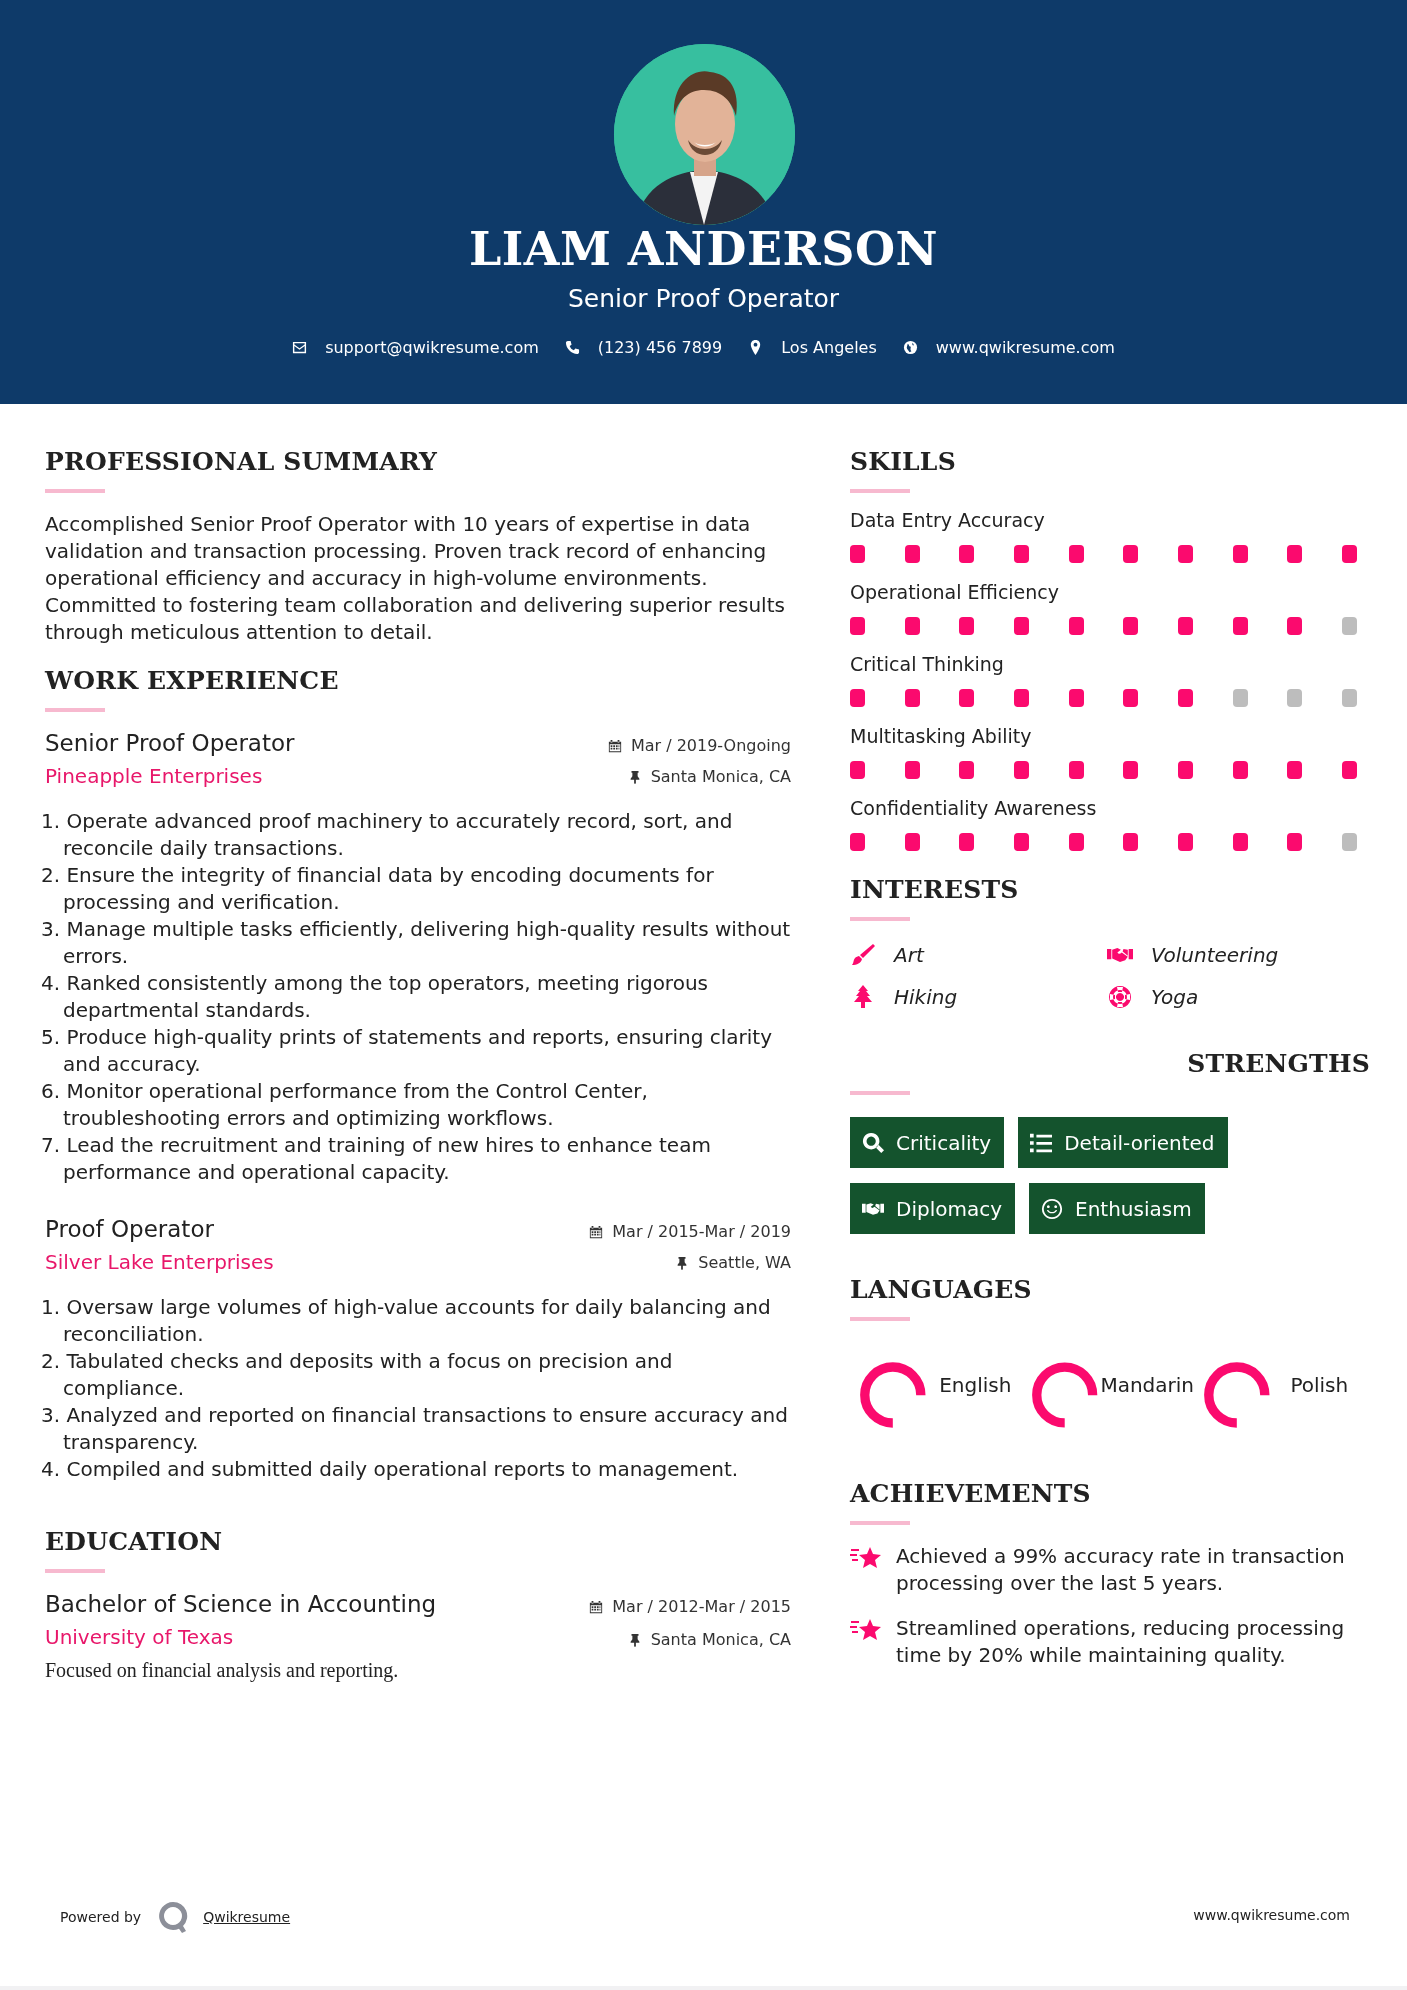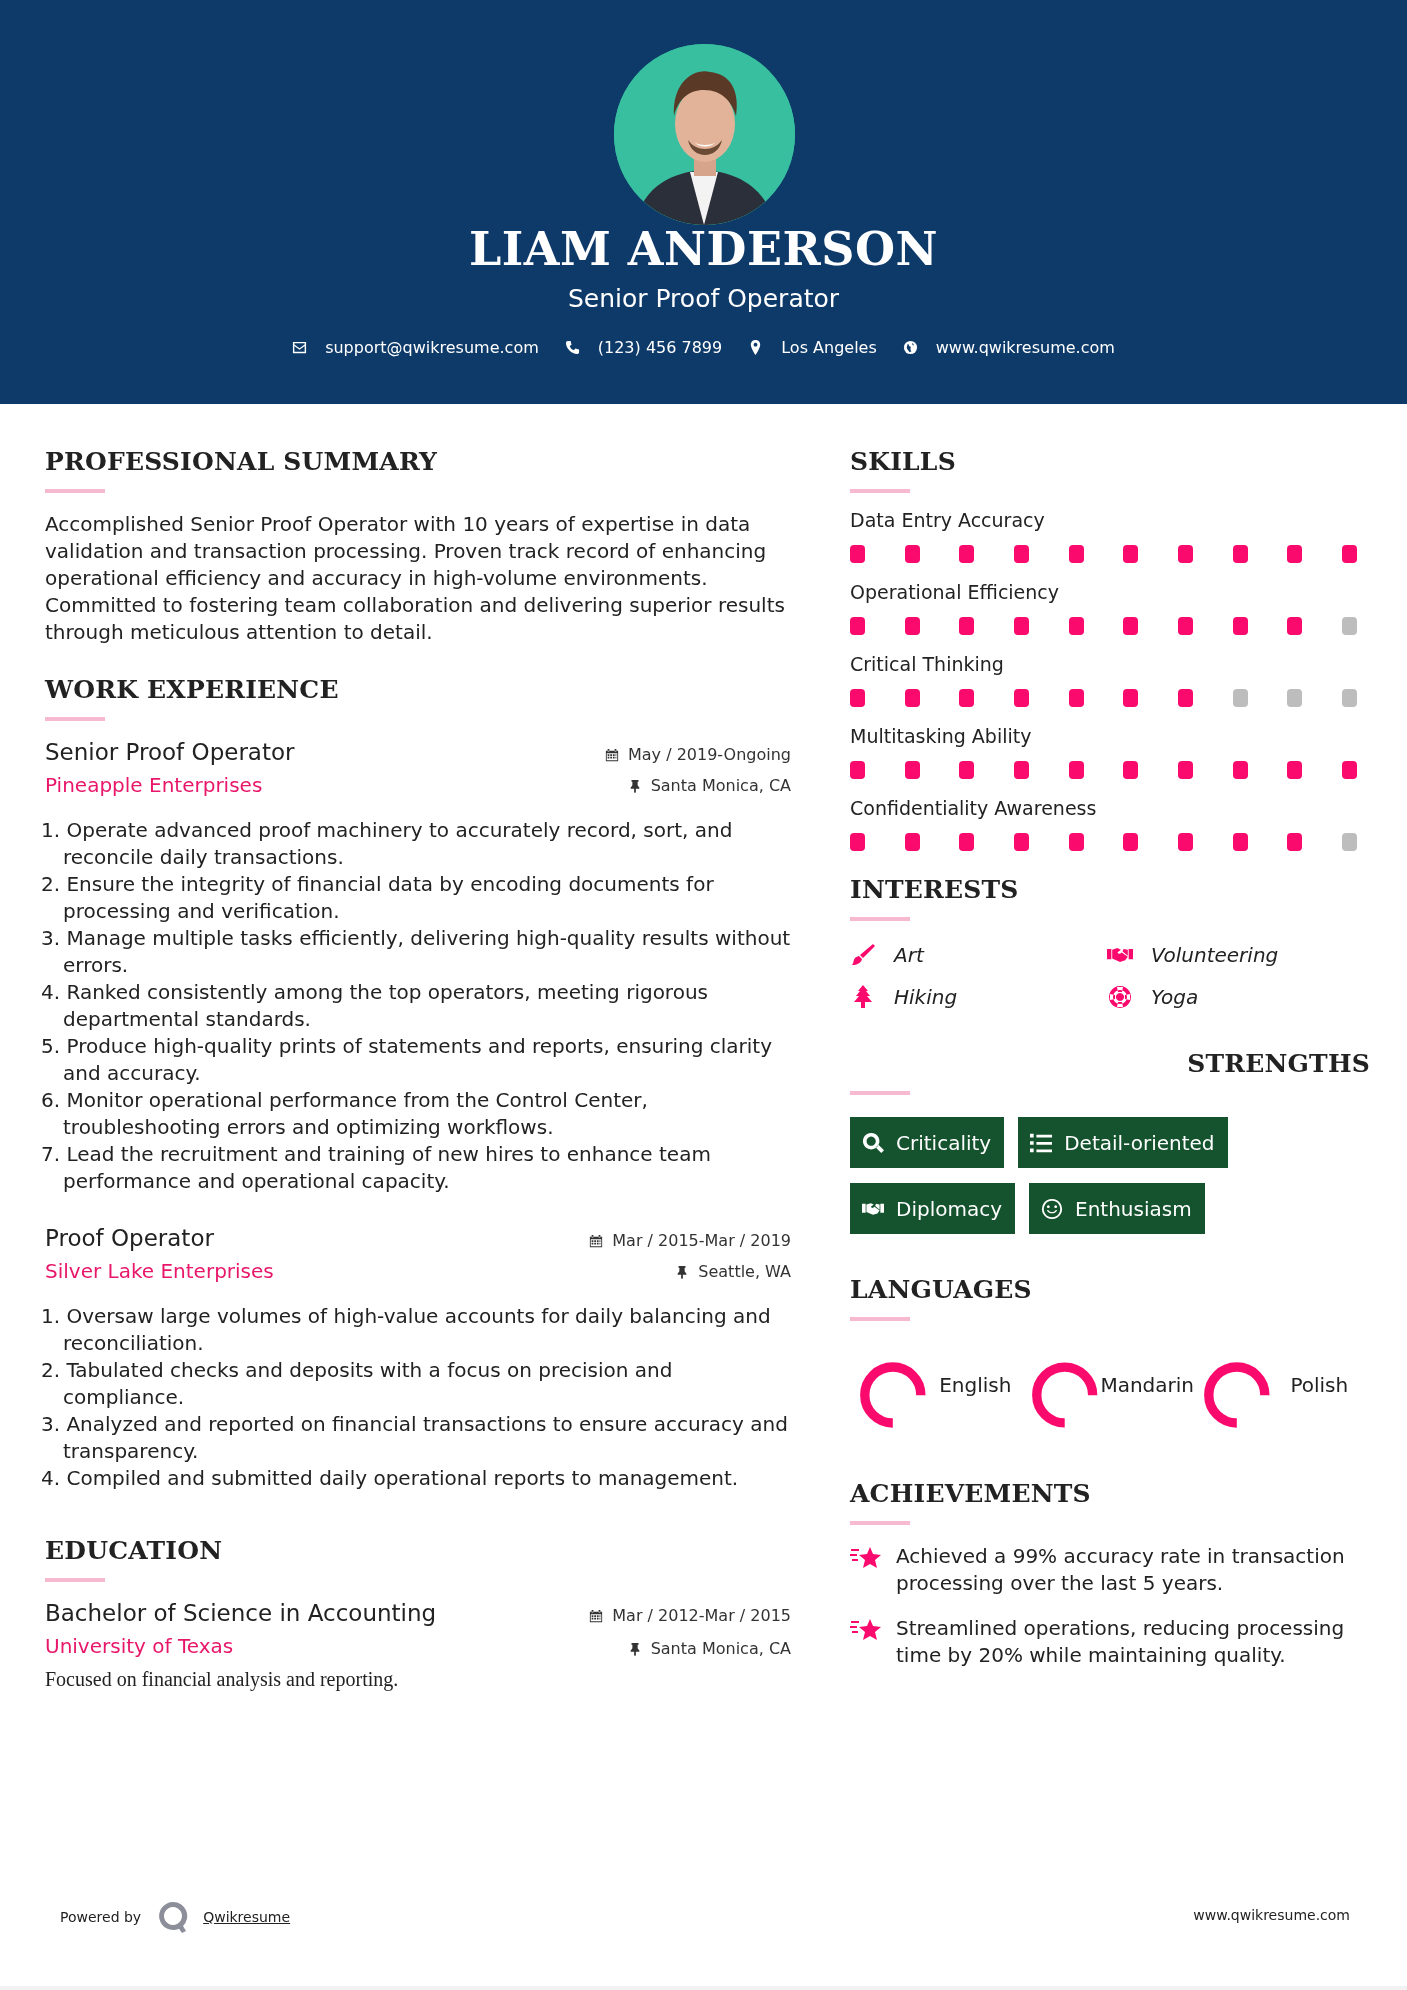--- a/index.html
+++ b/index.html
@@ -103,7 +103,7 @@
     <p class="para" style="margin-top:18px;">Accomplished Senior Proof Operator with 10 years of expertise in data validation and transaction processing. Proven track record of enhancing operational efficiency and accuracy in high-volume environments. Committed to fostering team collaboration and delivering superior results through meticulous attention to detail.</p>
   </section>
 
-  <section style="margin-top:29px;">
+  <section style="margin-top:20px;">
     <div class="sec-title">WORK EXPERIENCE</div>
     <div class="sec-bar"></div>
 

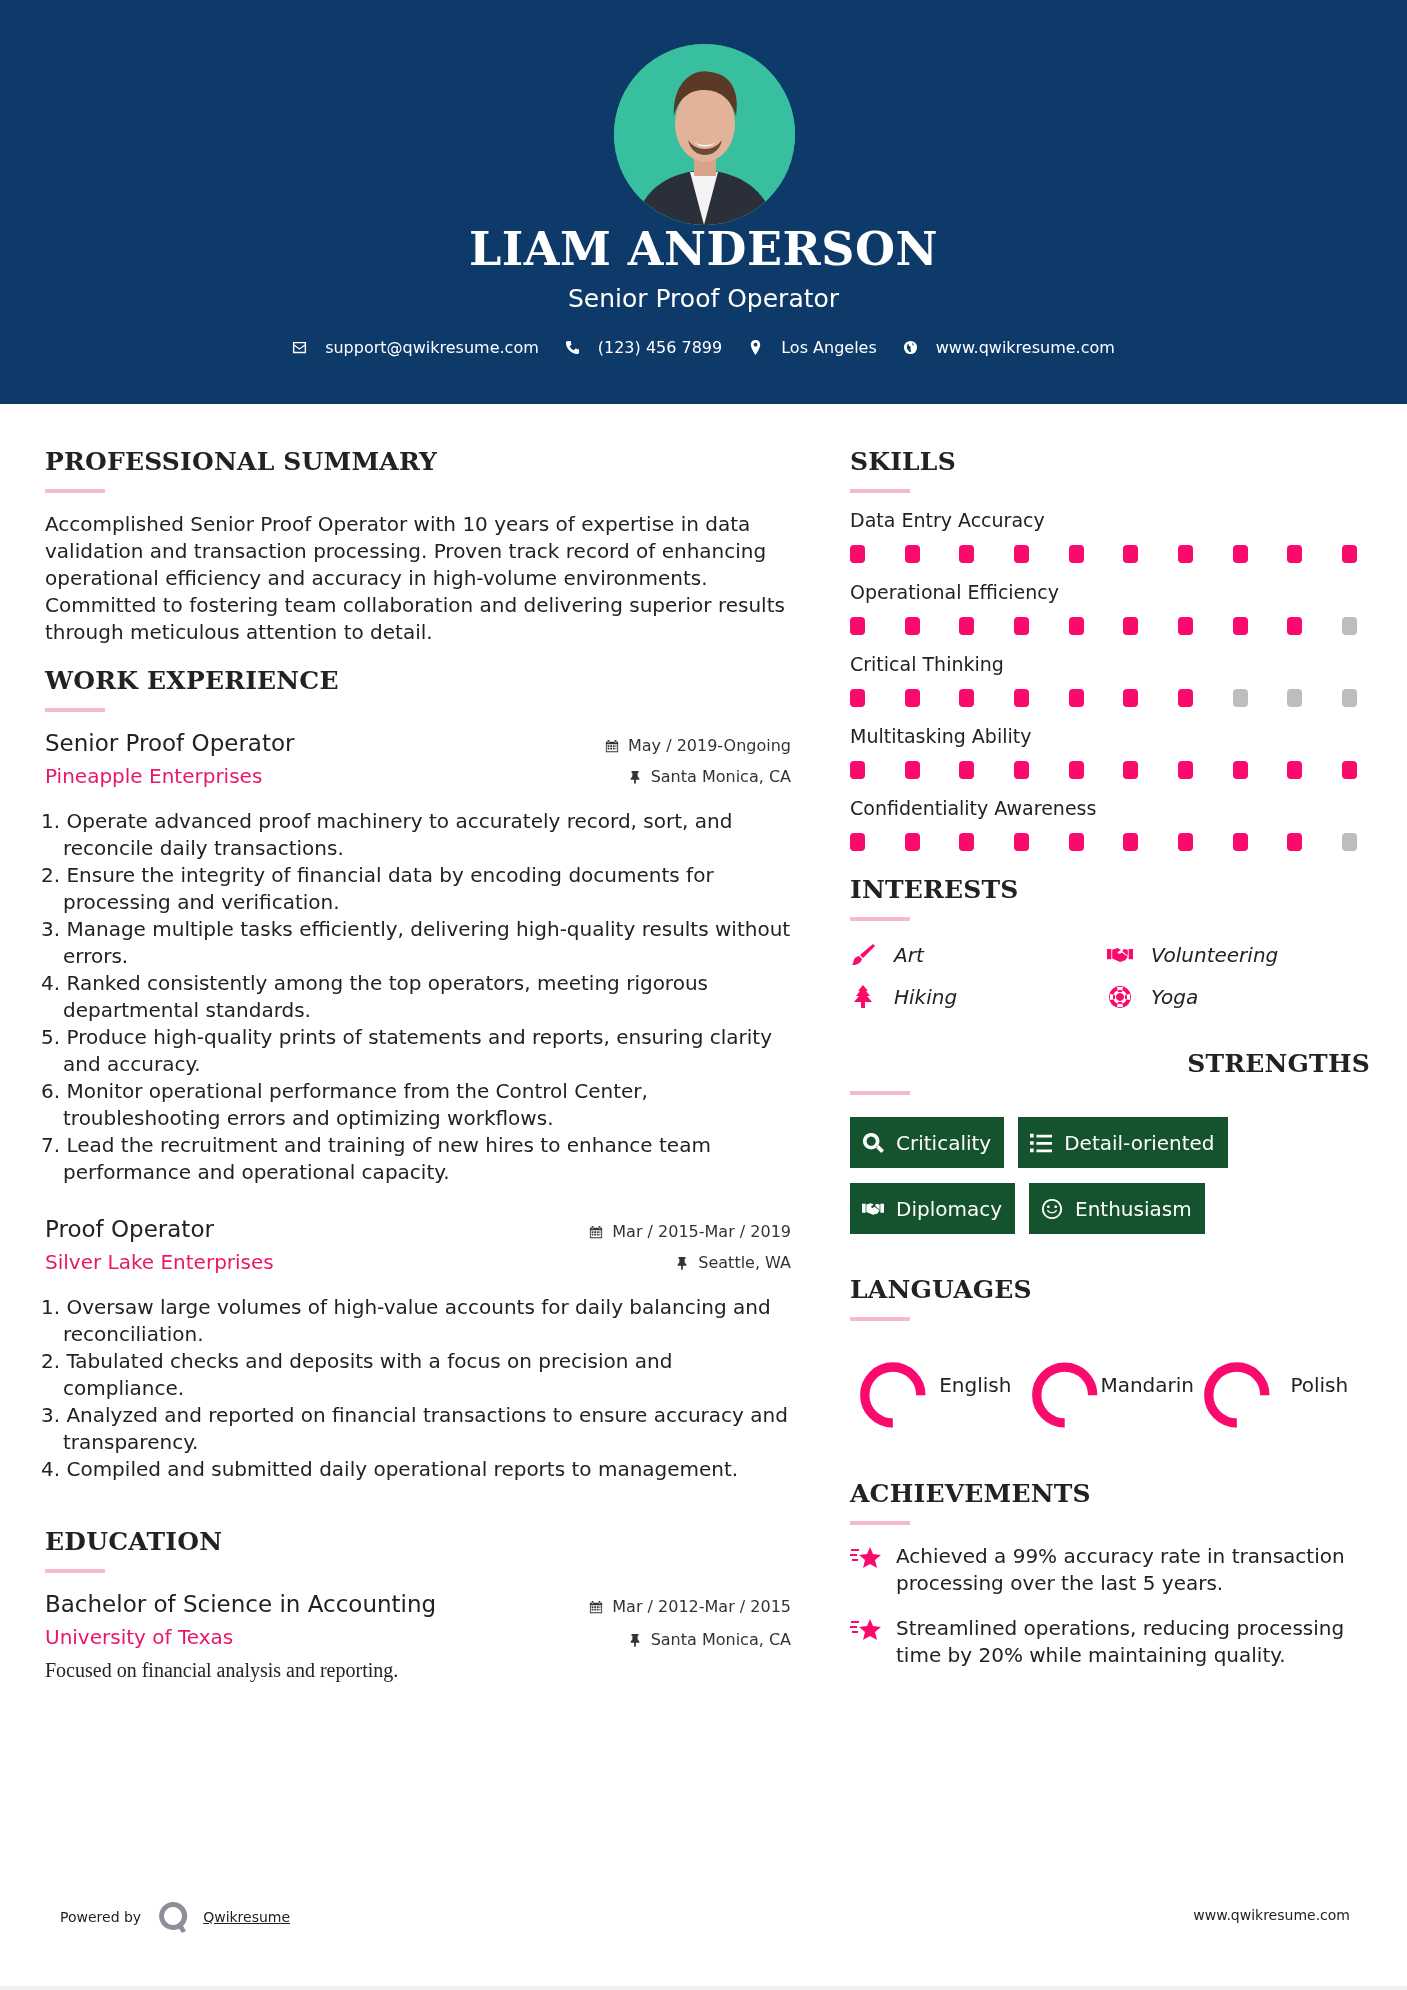--- a/index.html
+++ b/index.html
@@ -118,7 +118,7 @@
             <svg viewBox="0 0 16 16">
                 <path d="M1 3h14v12H1z M2 6v8h12V6z M3 1h2v3H3z M11 1h2v3h-2z M3 7h2v2H3z M6 7h2v2H6z M9 7h2v2H9z M12 7h1v2h-1z M3 10h2v2H3z M6 10h2v2H6z M9 10h2v2H9z M12 10h1v2h-1z" fill-rule="evenodd"></path>
               </svg>
-            <span>May / 2019-Ongoing</span>
+            <span>Mar / 2019-Ongoing</span>
           </div>
           <div class="meta" style="margin-top:12px;">
             <svg viewBox="0 0 16 16">

